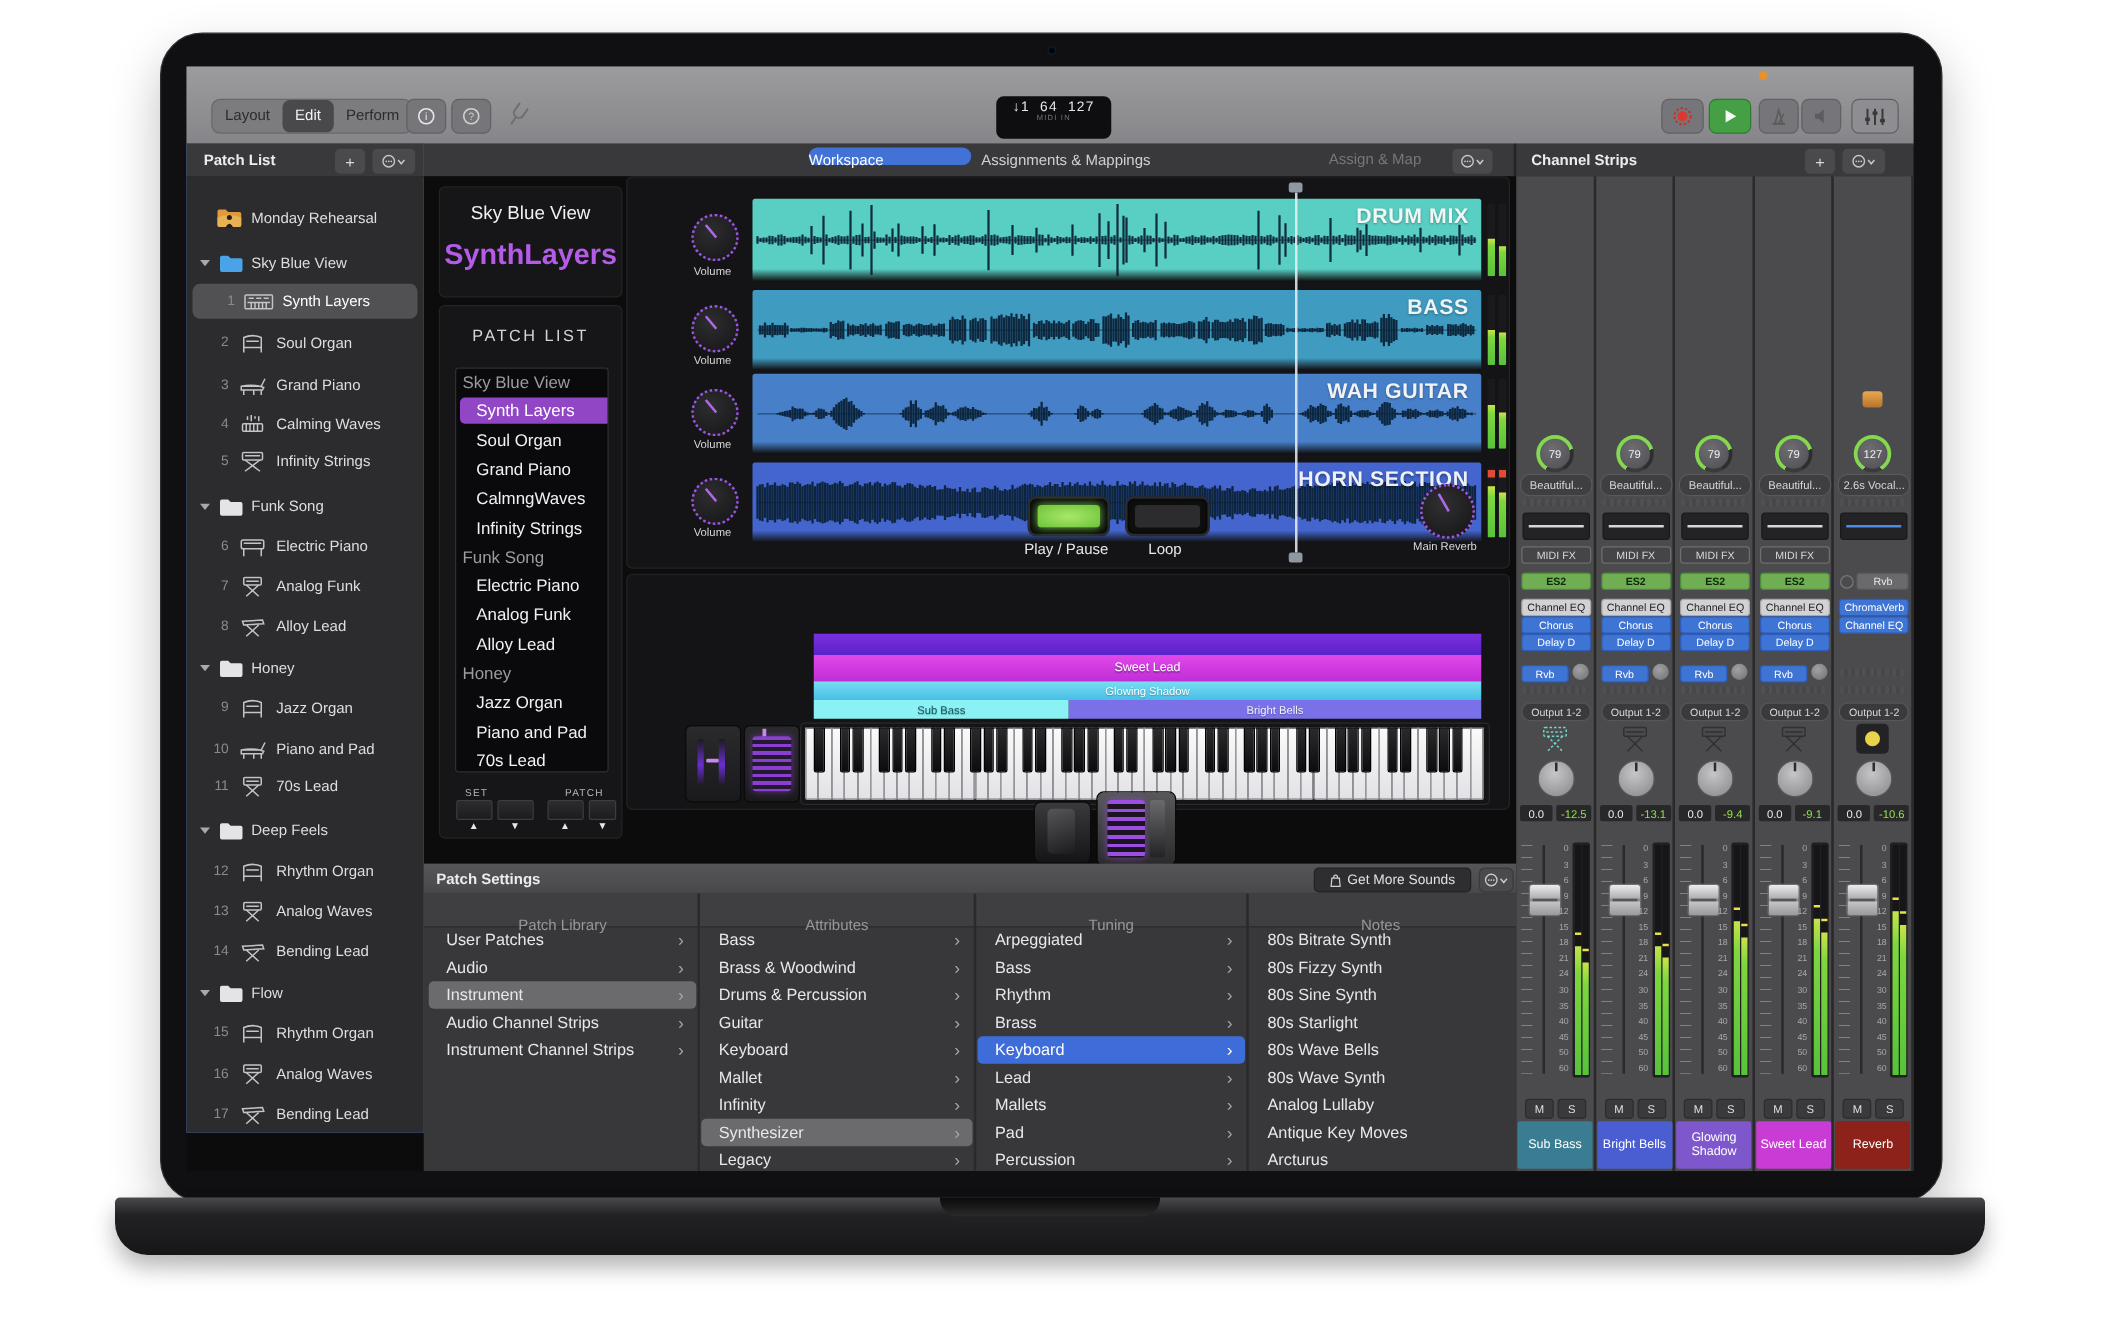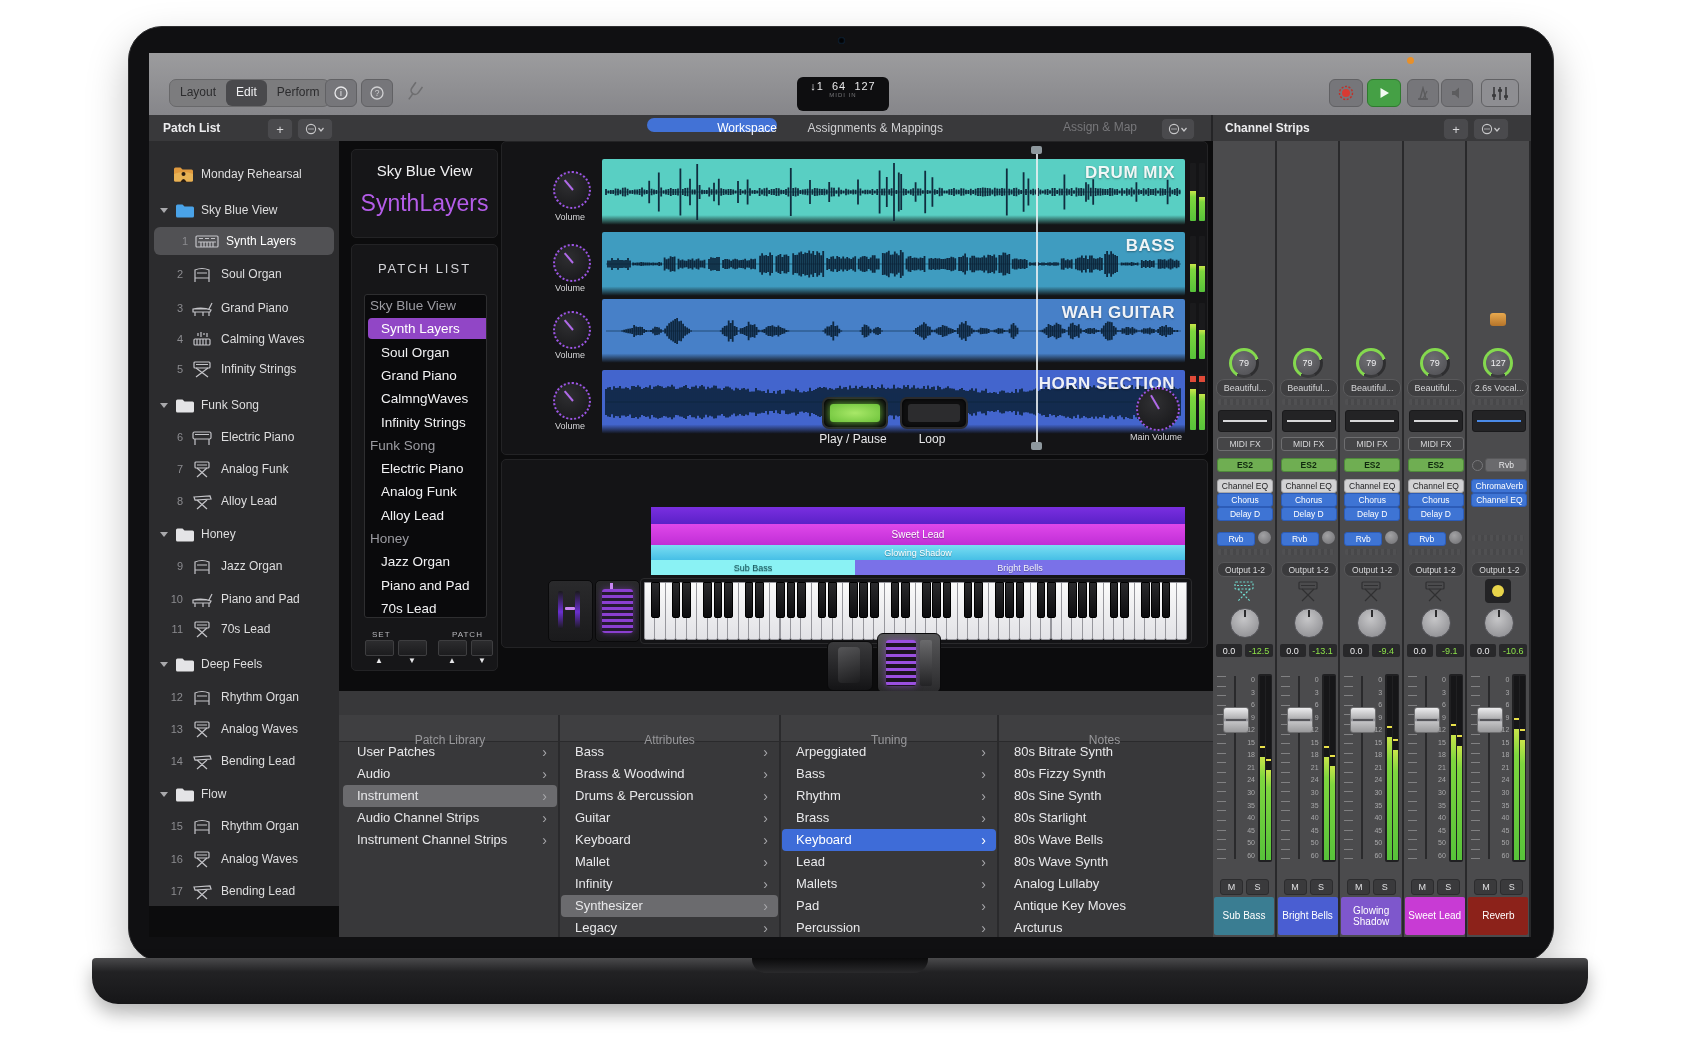--- a/index.html
+++ b/index.html
@@ -23,7 +23,7 @@
   
   #headerrow{position:absolute;left:0;top:62px;width:1382px;height:26px;background:#39393b;border-bottom:1px solid #232325;}
   .ptitle{font-size:12px;font-weight:bold;color:#ececee;}
-  .tabpill{position:absolute;top:3px;height:14px;line-height:20px;font-size:12px;text-align:right;border-radius:11px;}
+  .tabpill{position:absolute;top:3px;height:14px;line-height:20px;font-size:12px;text-align:left;border-radius:11px;}
   .smbtn{position:absolute;top:3px;height:20px;background:#4a4a4d;border:1px solid #3a3a3c;border-radius:5px;color:#d8d8da;display:flex;align-items:center;justify-content:center;font-size:13px;}
   
   #sidebar{position:absolute;left:0;top:62px;width:190px;height:791px;outline:2px solid #4f86e2;outline-offset:-2px;z-index:5;background:#2c2c2e;}

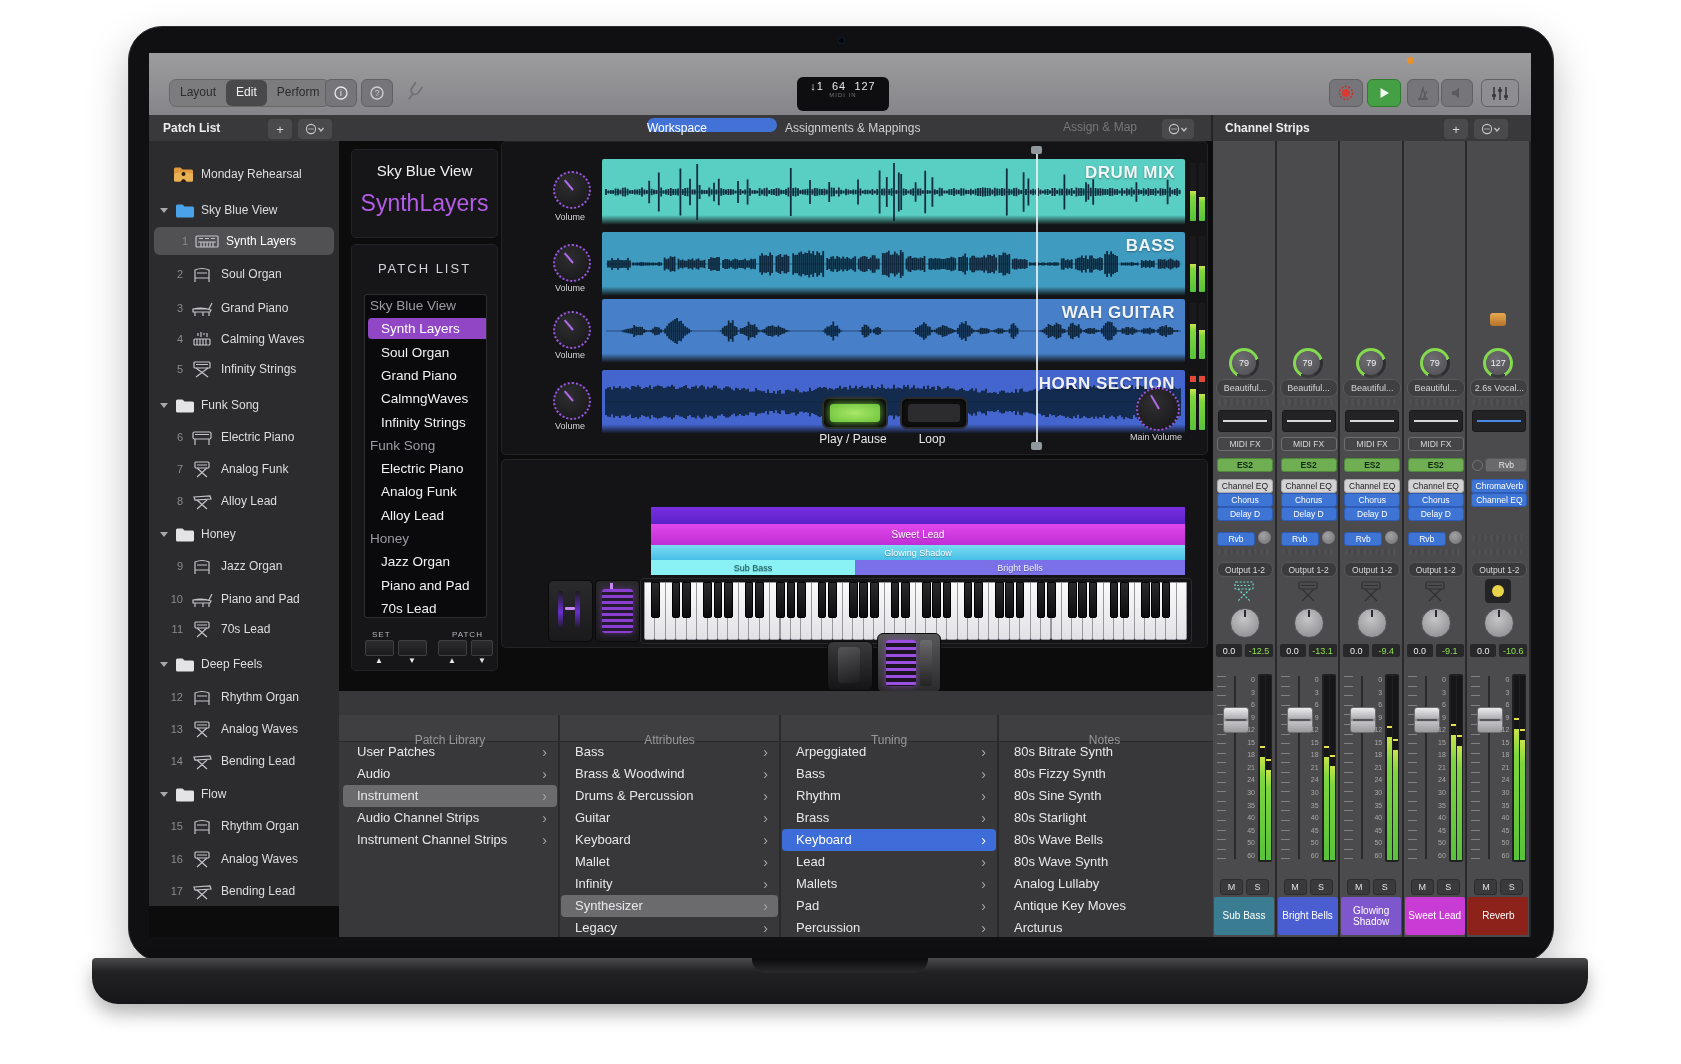--- a/index.html
+++ b/index.html
@@ -452,7 +452,7 @@
       <div id="workspace">
         <div class="wpanel" style="left:12px;top:8px;width:145px;height:87px;">
           <div class="settitle" style="top:12px;">Sky Blue View</div>
-          <div class="bigtitle" style="top:40px;">SynthLayers</div>
+          <div class="bigtitle" style="top:40px;font-weight:bold;">SynthLayers</div>
         </div>
         <div class="wpanel" style="left:12px;top:103px;width:145px;height:425px;">
           <div class="plheader" style="top:16px;">PATCH LIST</div>

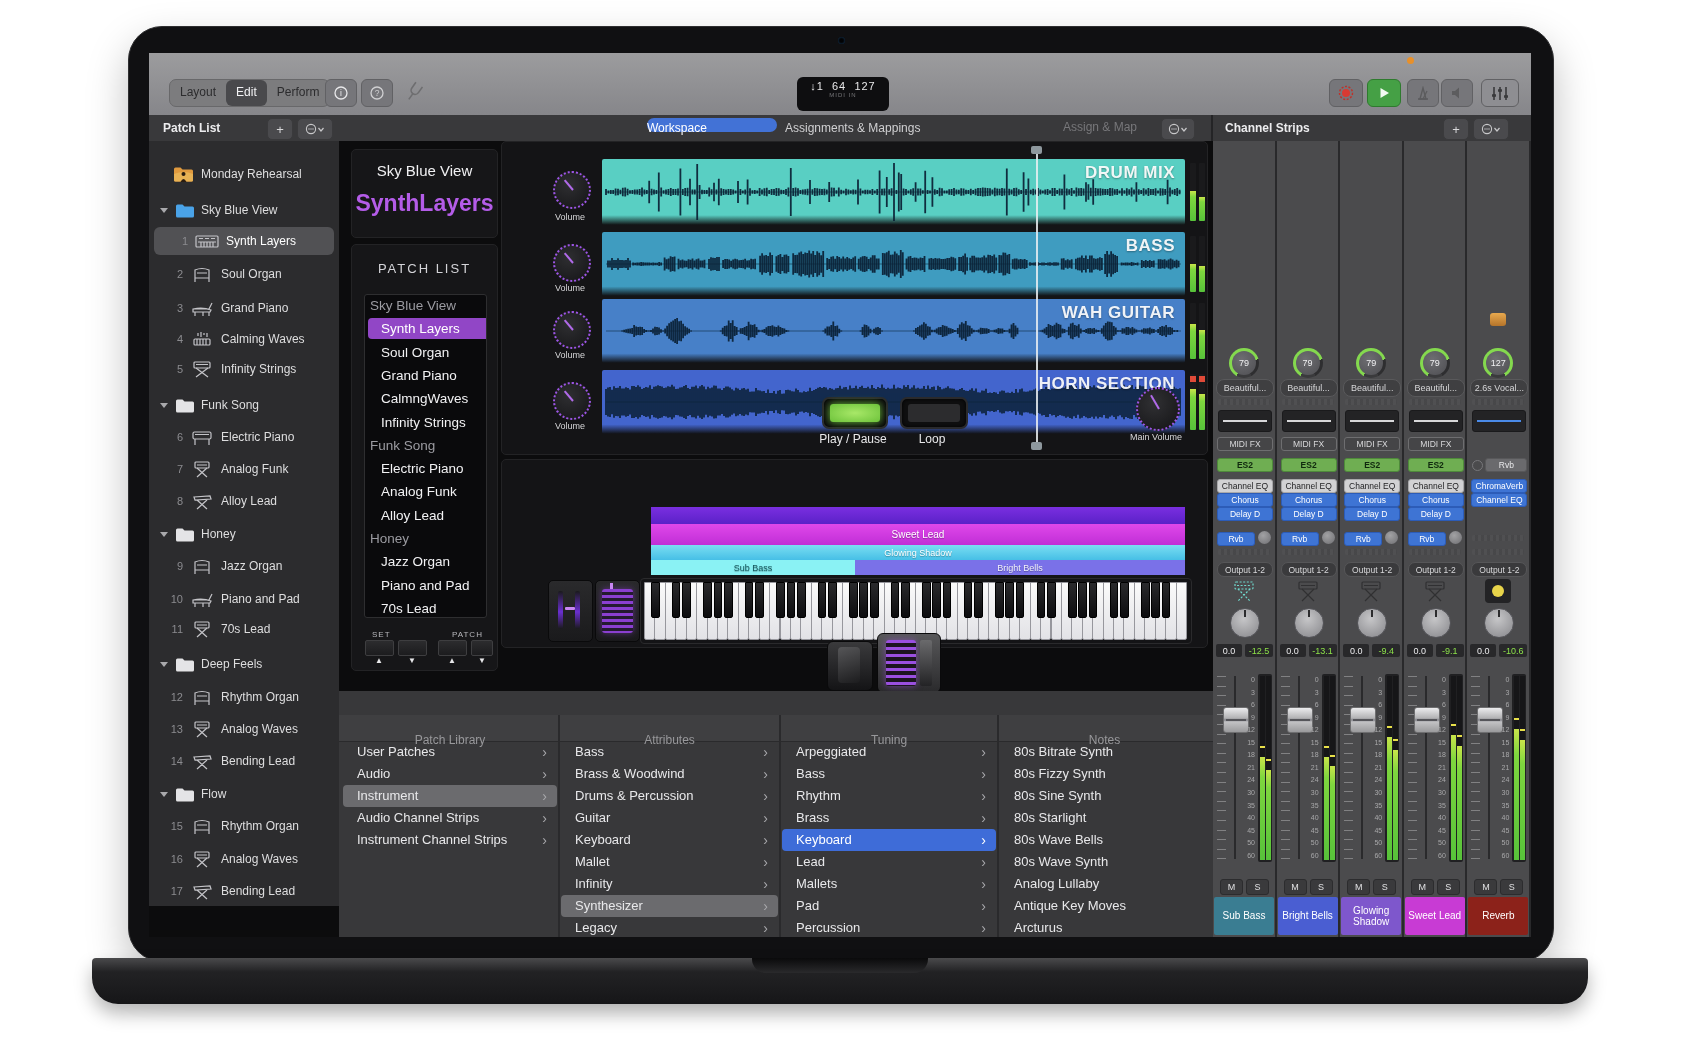--- a/index.html
+++ b/index.html
@@ -571,7 +571,7 @@
           <div class="mvknob" style="left:634px;top:245px;">
               <div class="needle" style="position:absolute;left:50%;top:50%;width:2px;height:16px;background:#b06ae8;transform-origin:top center;transform:rotate(150deg);"></div>
             </div>
-          <div class="tlabel" style="left:622px;top:290px;width:64px;font-size:9px;color:#d8d8da;">Main Volume</div>
+          <div class="tlabel" style="left:622px;top:290px;width:64px;font-size:9px;color:#d8d8da;">Main Reverb</div>
         </div>
 
         <div class="wpanel" id="kbpanel" style="left:162px;top:318px;width:705px;height:187px;background:#141416;">

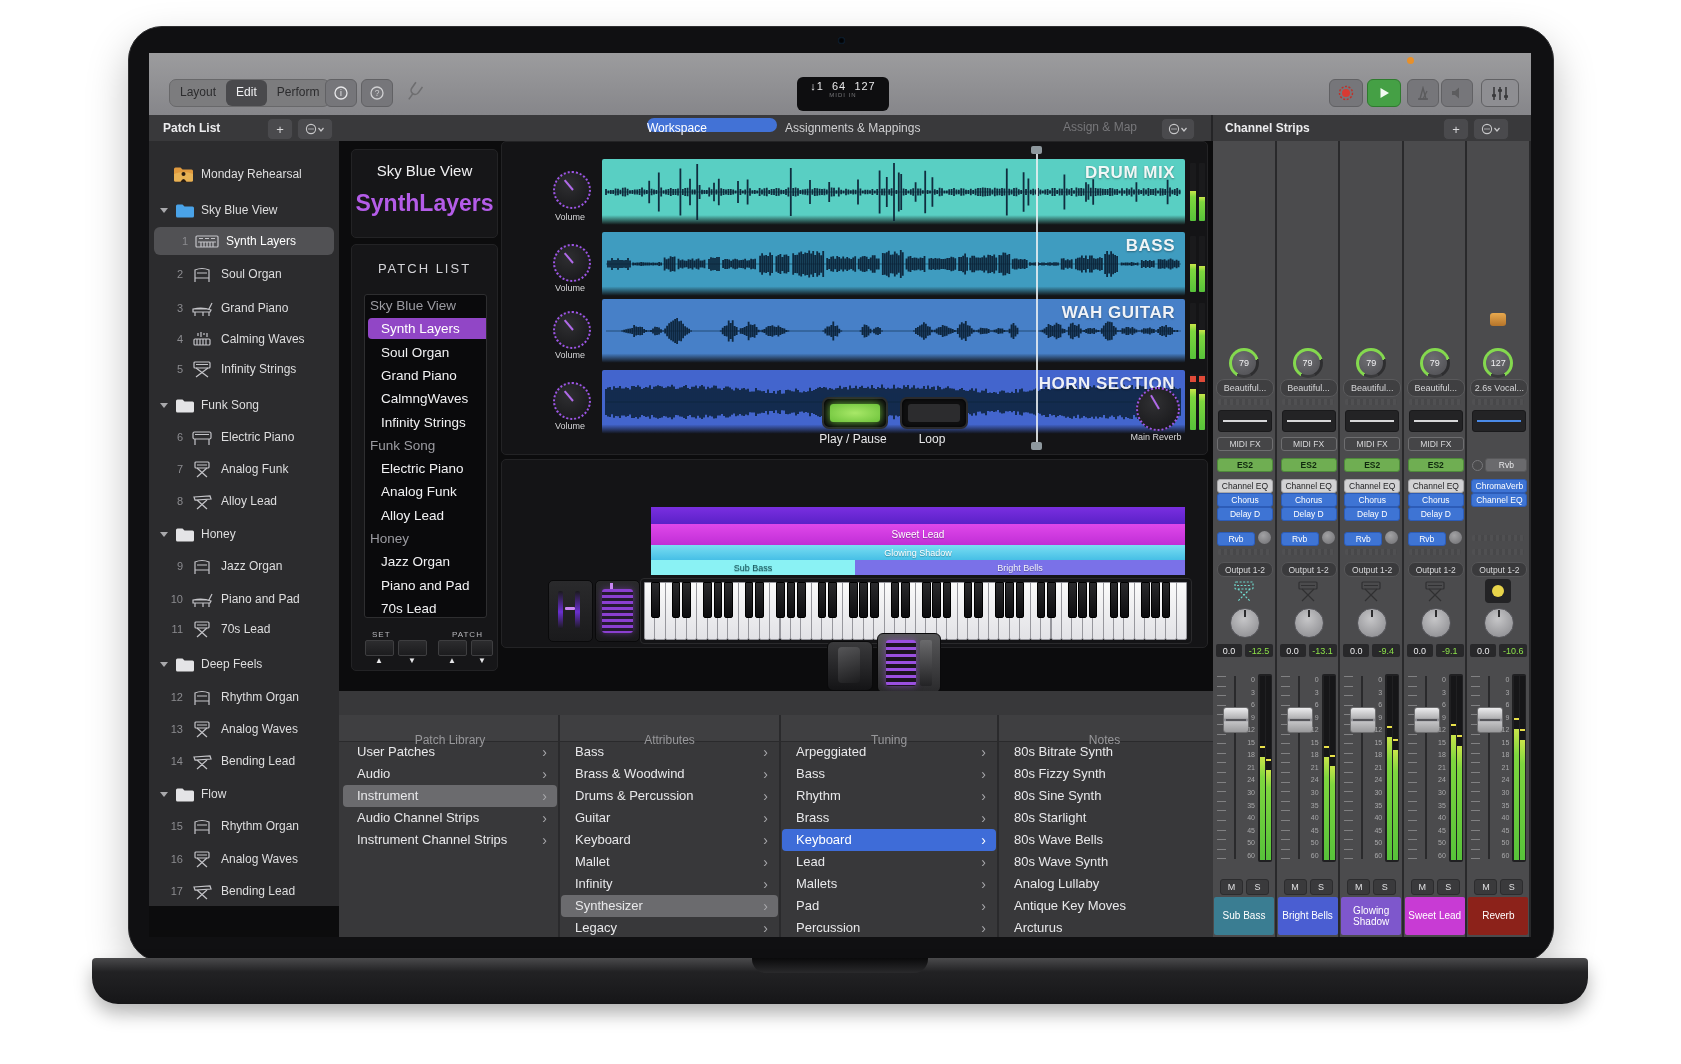--- a/index.html
+++ b/index.html
@@ -705,6 +705,24 @@
       </div>
 
       <div id="browser">
+        <div id="bbar">
+          <div class="ptitle abs" style="left:10px;top:5px;">Patch Settings</div>
+          <div class="gms" style="left:712px;top:3px;width:124px;height:18px;">
+            <svg width="9" height="11" viewBox="0 0 9 11">
+                <path d="M1.5 3.5 h6 l.6 6.5 h-7.2 Z M3 3.5 v-1 a1.5 1.5 0 0 1 3 0 v1" fill="none" stroke="#d0d0d2" stroke-width="1"></path>
+              </svg>
+            <span>Get More Sounds</span>
+          </div>
+          <div class="smbtn" style="left:844px;top:3px;width:26px;height:18px;">
+              <svg width="20" height="12" viewBox="0 0 20 12">
+                <circle cx="6" cy="6" r="4.6" fill="none" stroke="#c8c8ca" stroke-width="1.1"></circle>
+                <circle cx="4" cy="6" r=".7" fill="#c8c8ca"></circle>
+                <circle cx="6" cy="6" r=".7" fill="#c8c8ca"></circle>
+                <circle cx="8" cy="6" r=".7" fill="#c8c8ca"></circle>
+                <path d="M13.5 5 l2.5 3 l2.5 -3" fill="none" stroke="#c8c8ca" stroke-width="1.2"></path>
+              </svg>
+            </div>
+        </div>
         <div id="bheads">
             <div class="bhead" style="left: 4px; width: 214px;">Patch Library</div>
             <div class="bhead" style="left: 222px; width: 217px;">Attributes</div>

